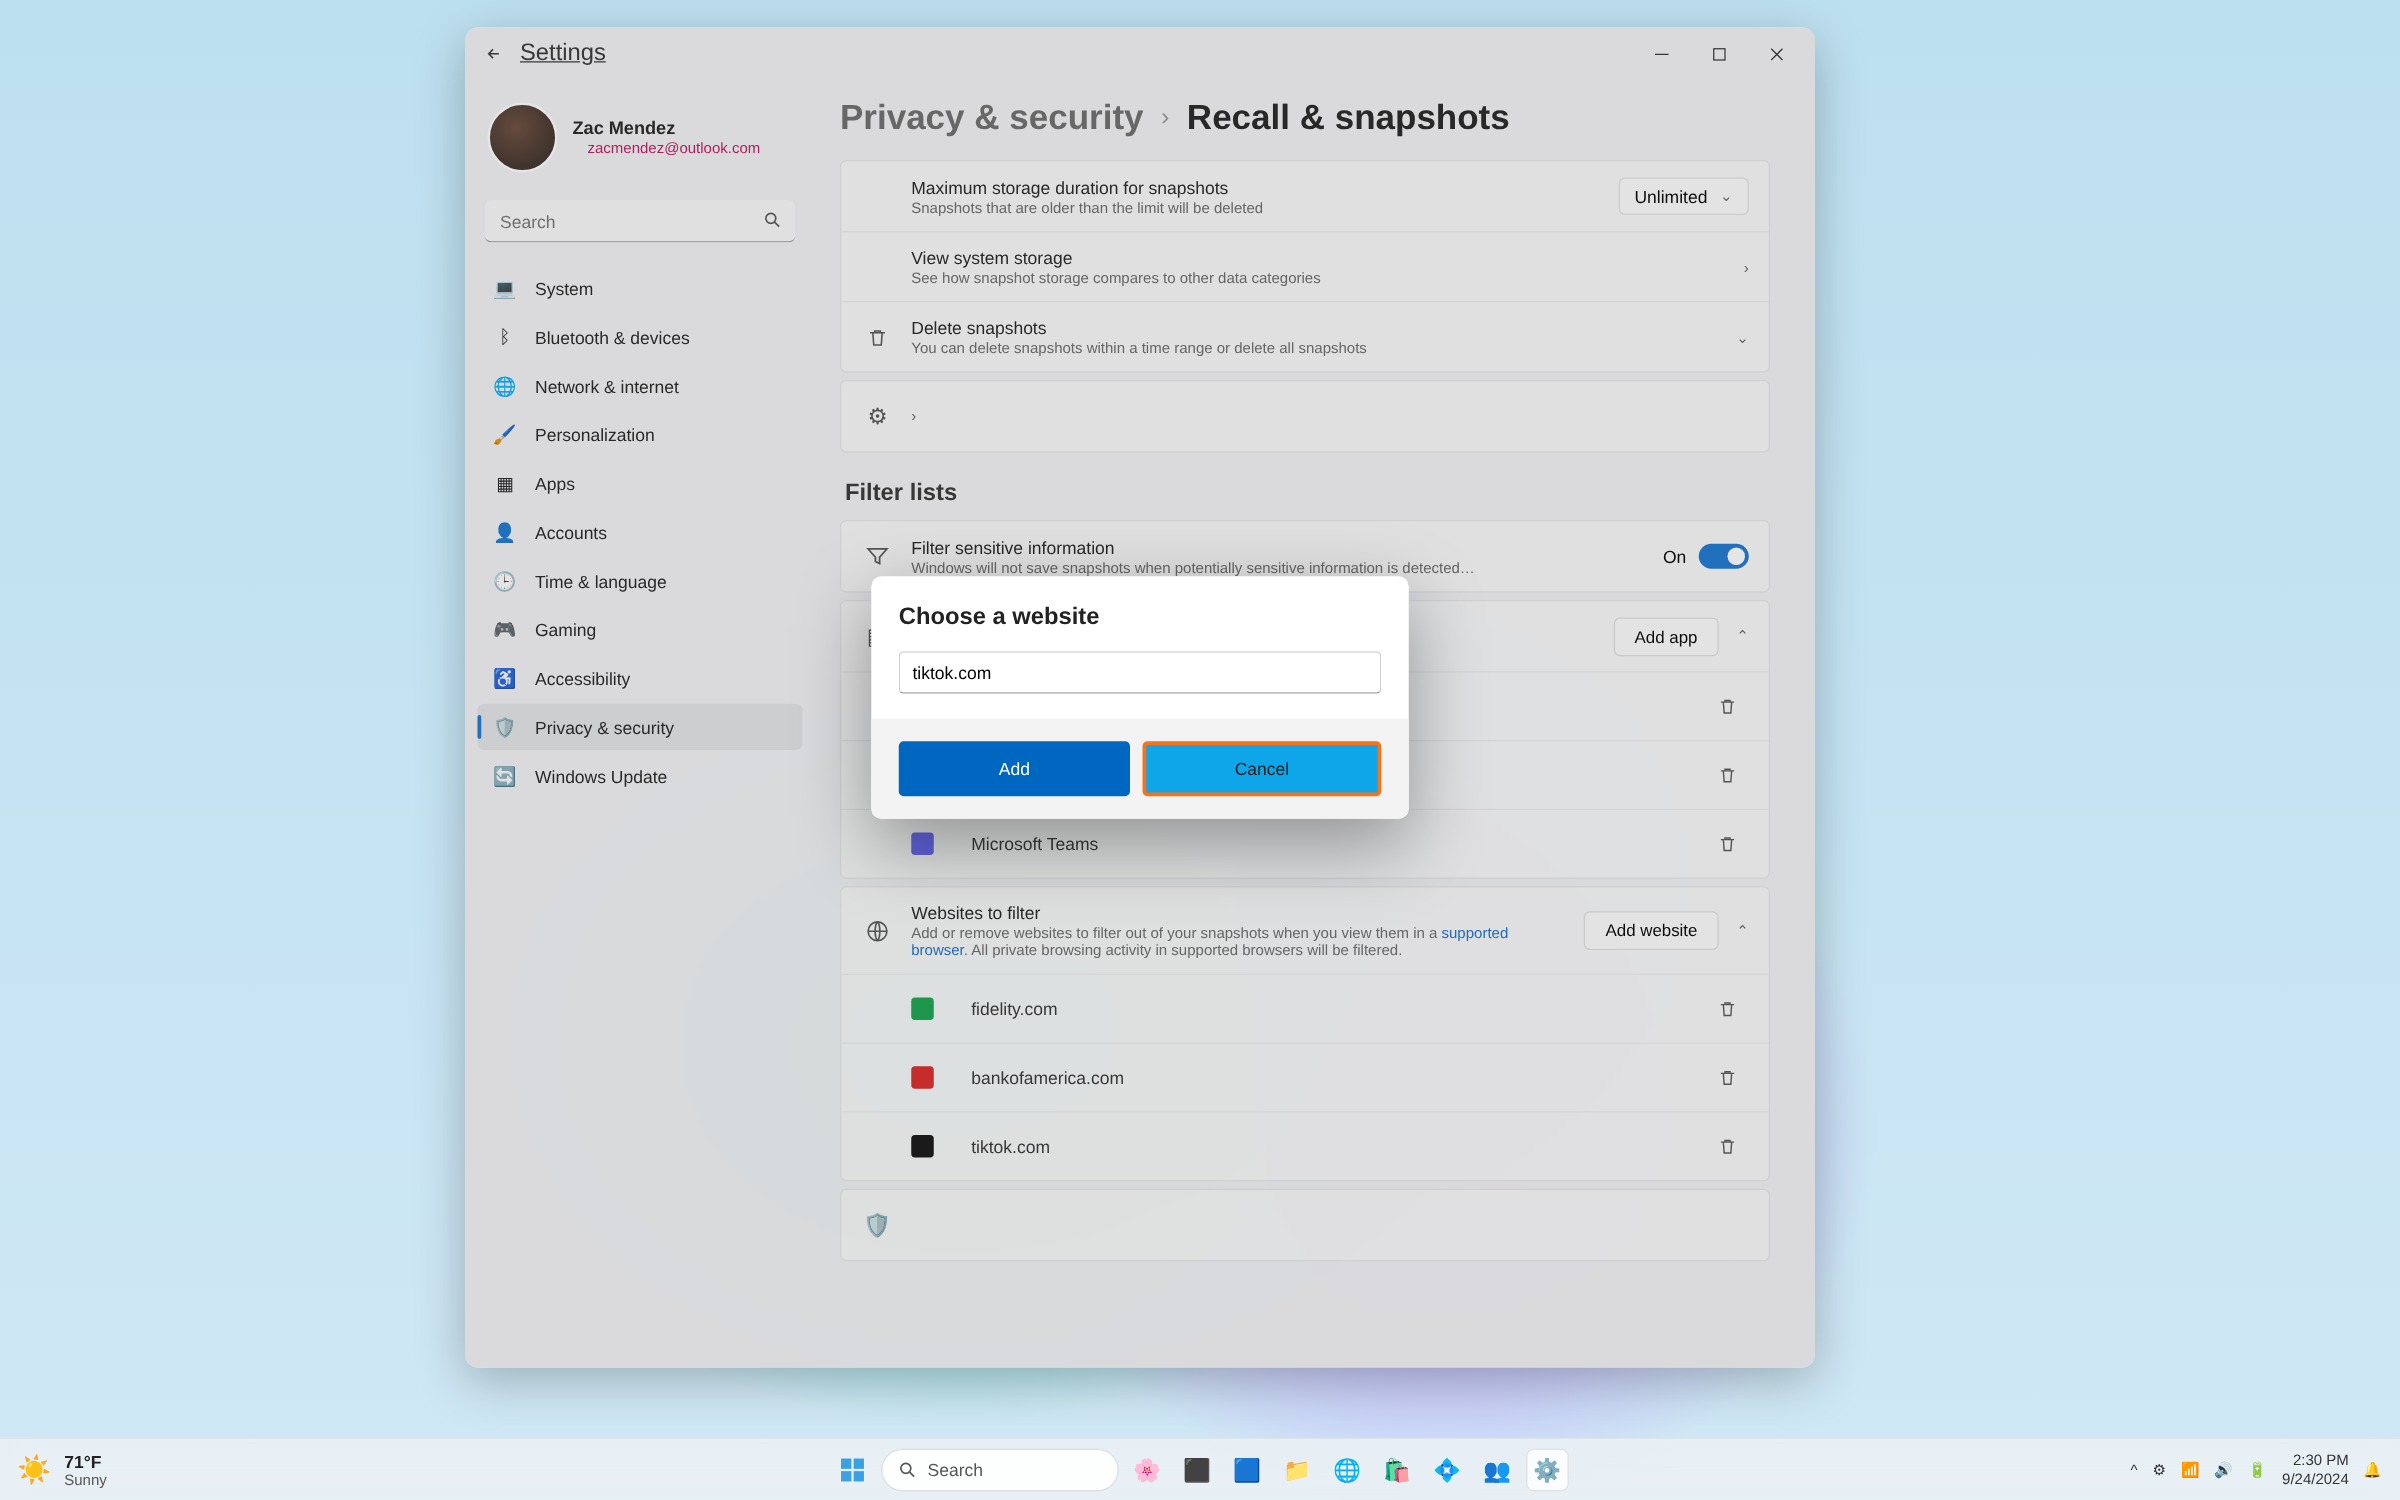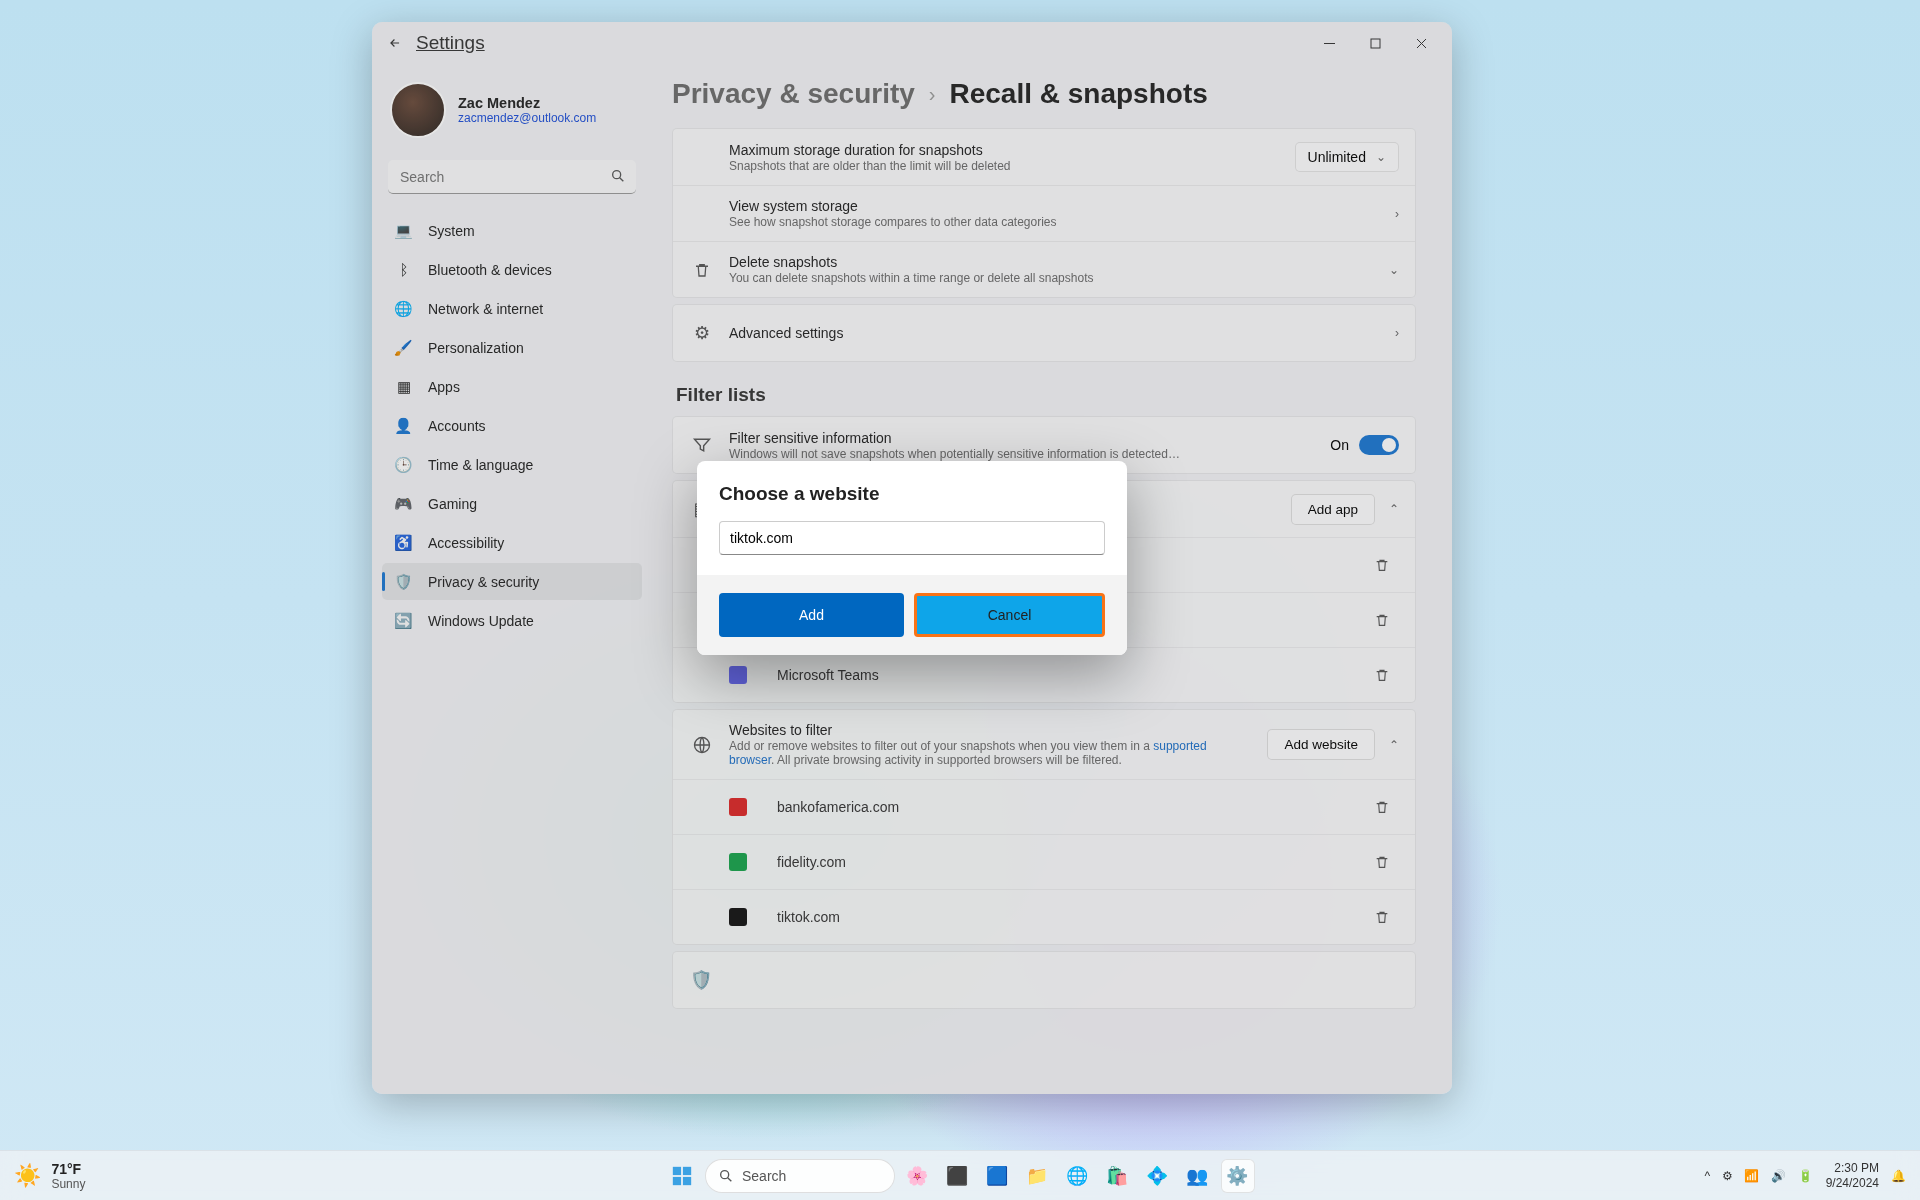--- a/index.html
+++ b/index.html
@@ -24,7 +24,7 @@
 .user { display:flex; align-items:center; gap:12px; padding:10px 8px 18px; }
 .avatar { width:56px; height:56px; border-radius:50%; background:radial-gradient(circle at 40% 35%, #6a4a3a, #2a2420); border:2px solid #fff; }
 .user .name { font-size:14.5px; font-weight:600; color:#222; }
-.user .email { font-size:12px; color:#1d4ed8; }
+.user .email { font-size:12px; color:#be185d;margin-left:12px; }
 .search { margin:4px 6px 18px; position:relative; }
 .search input { width:100%; height:34px; border:none; border-bottom:1.5px solid #999; background:rgba(255,255,255,.55);
   border-radius:5px; padding:0 34px 0 12px; font-size:14px; color:#333; outline:none; }

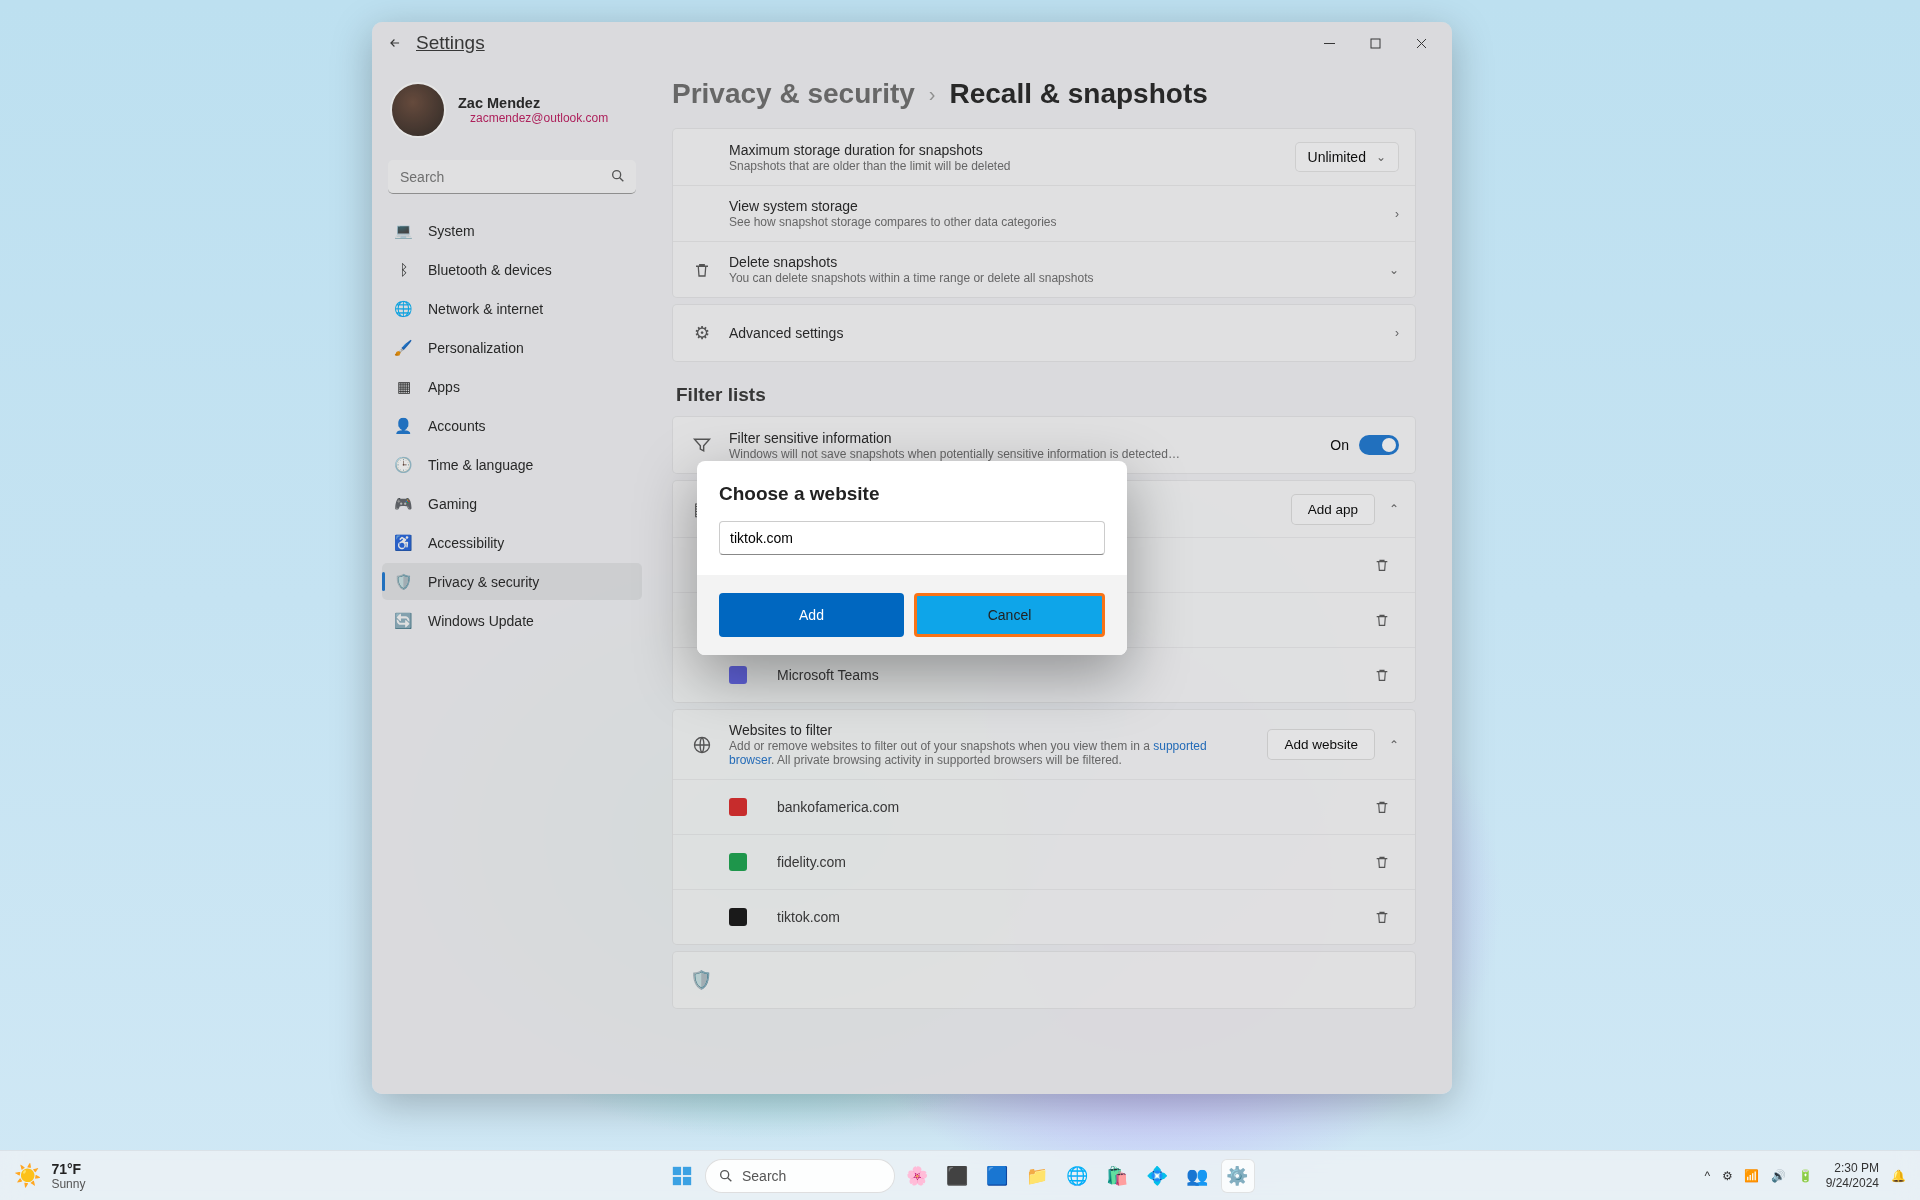--- a/index.html
+++ b/index.html
@@ -222,9 +222,6 @@
       <div class="card">
         <div class="row">
           <div class="ricn">⚙</div>
-          <div class="rtext">
-              <div class="rtitle">Advanced settings</div>
-            </div>
           <span class="chev">›</span>
         </div>
       </div>

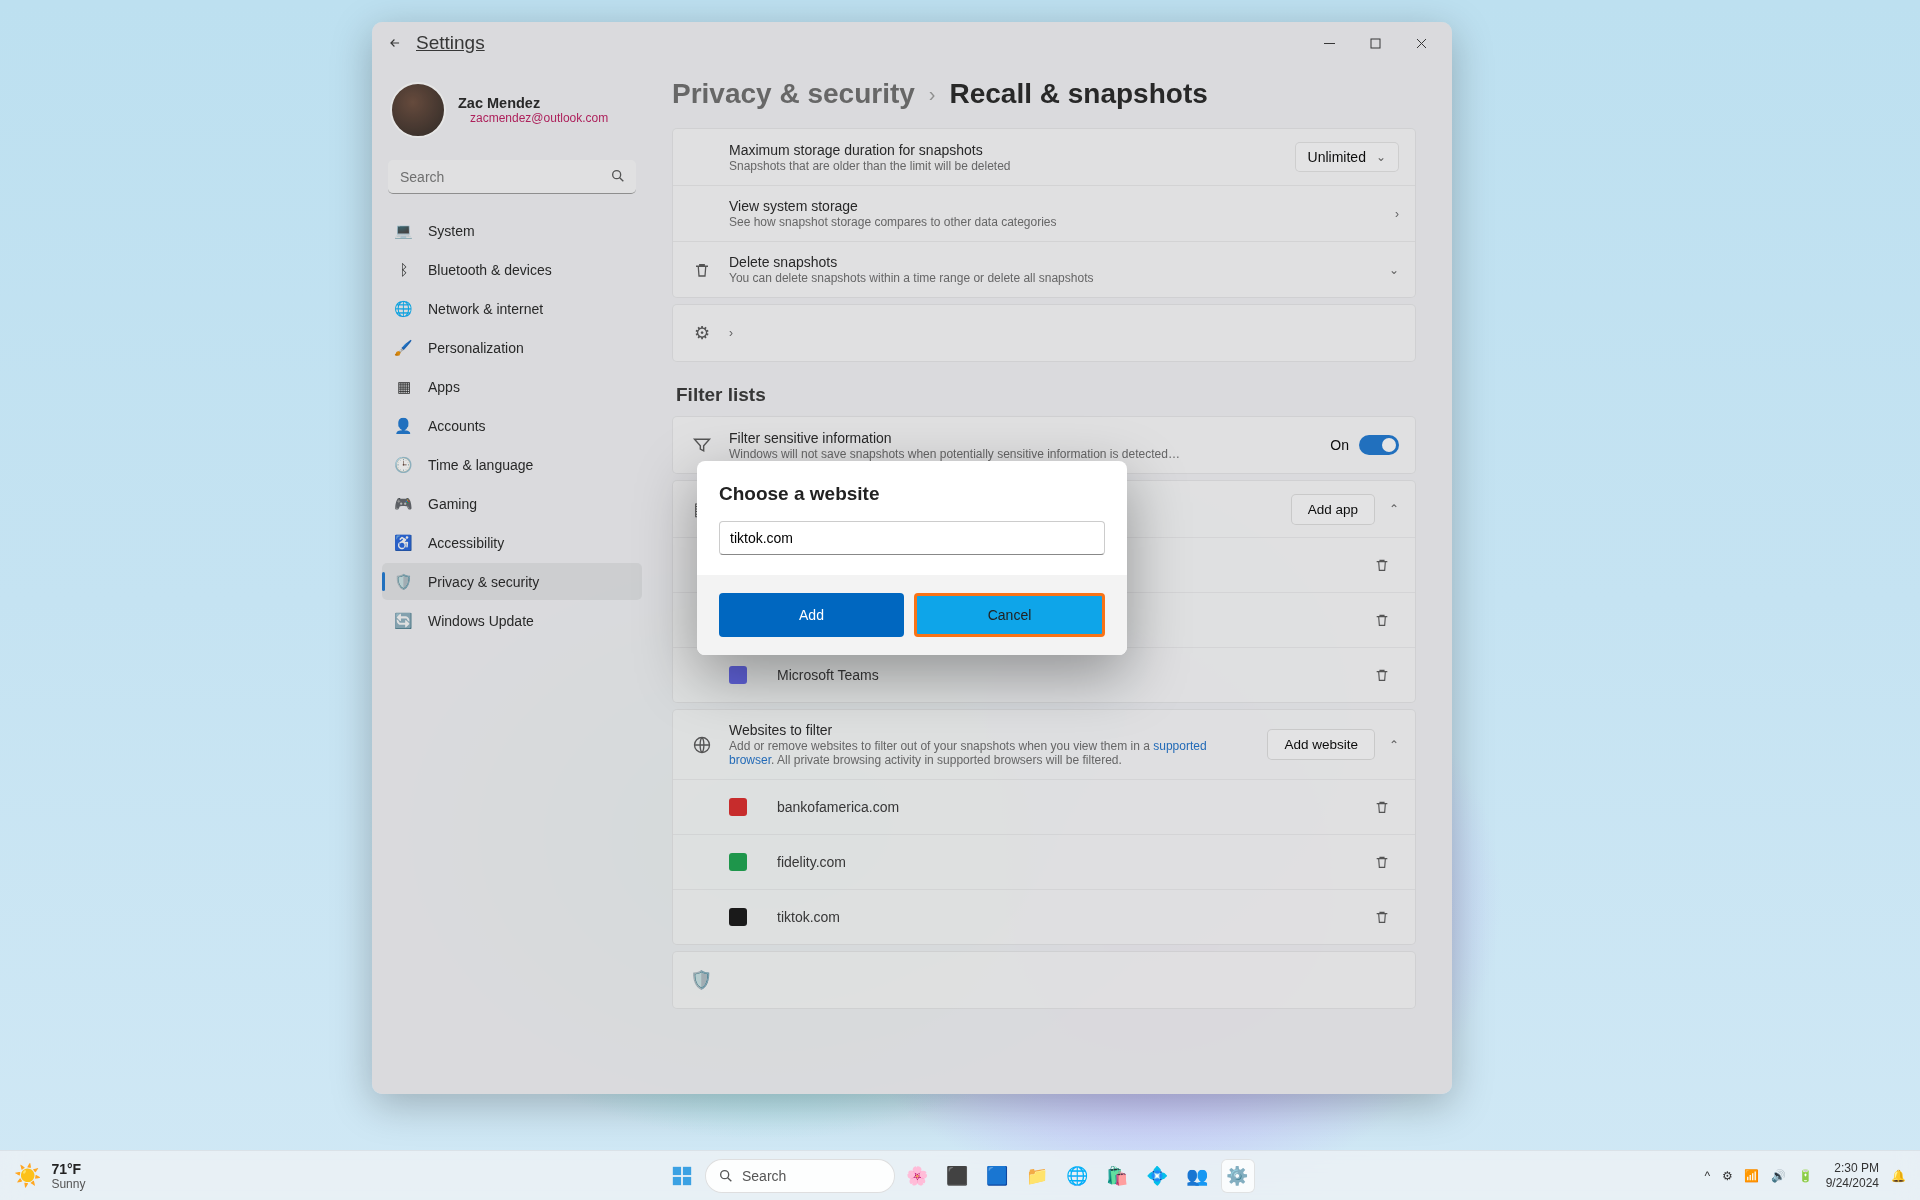--- a/index.html
+++ b/index.html
@@ -305,17 +305,17 @@
         </div>
         <div id="sites-list">
             <div class="list-item">
+              <div class="favicon" style="background:#16a34a"></div>
+    <div class="lbl">fidelity.com</div>
+    <div class="trash">
+      <svg width="16" height="16" viewBox="0 0 24 24" fill="none" stroke="#555" stroke-width="1.7">
+                  <path d="M4 7h16M9 7V5h6v2M7 7l1 13h8l1-13"></path>
+                </svg>
+              </div>
+            </div>
+            <div class="list-item">
               <div class="favicon" style="background:#dc2626"></div>
     <div class="lbl">bankofamerica.com</div>
-    <div class="trash">
-      <svg width="16" height="16" viewBox="0 0 24 24" fill="none" stroke="#555" stroke-width="1.7">
-                  <path d="M4 7h16M9 7V5h6v2M7 7l1 13h8l1-13"></path>
-                </svg>
-              </div>
-            </div>
-            <div class="list-item">
-              <div class="favicon" style="background:#16a34a"></div>
-    <div class="lbl">fidelity.com</div>
     <div class="trash">
       <svg width="16" height="16" viewBox="0 0 24 24" fill="none" stroke="#555" stroke-width="1.7">
                   <path d="M4 7h16M9 7V5h6v2M7 7l1 13h8l1-13"></path>

